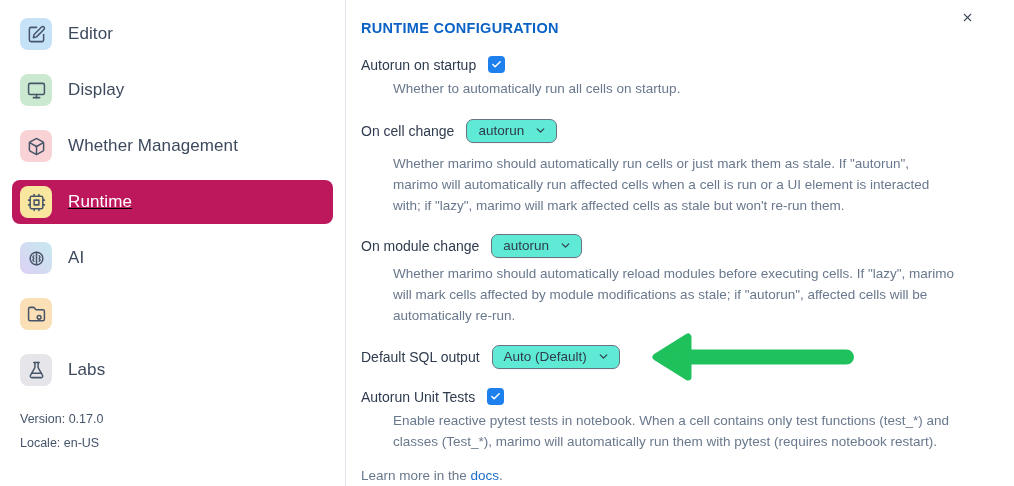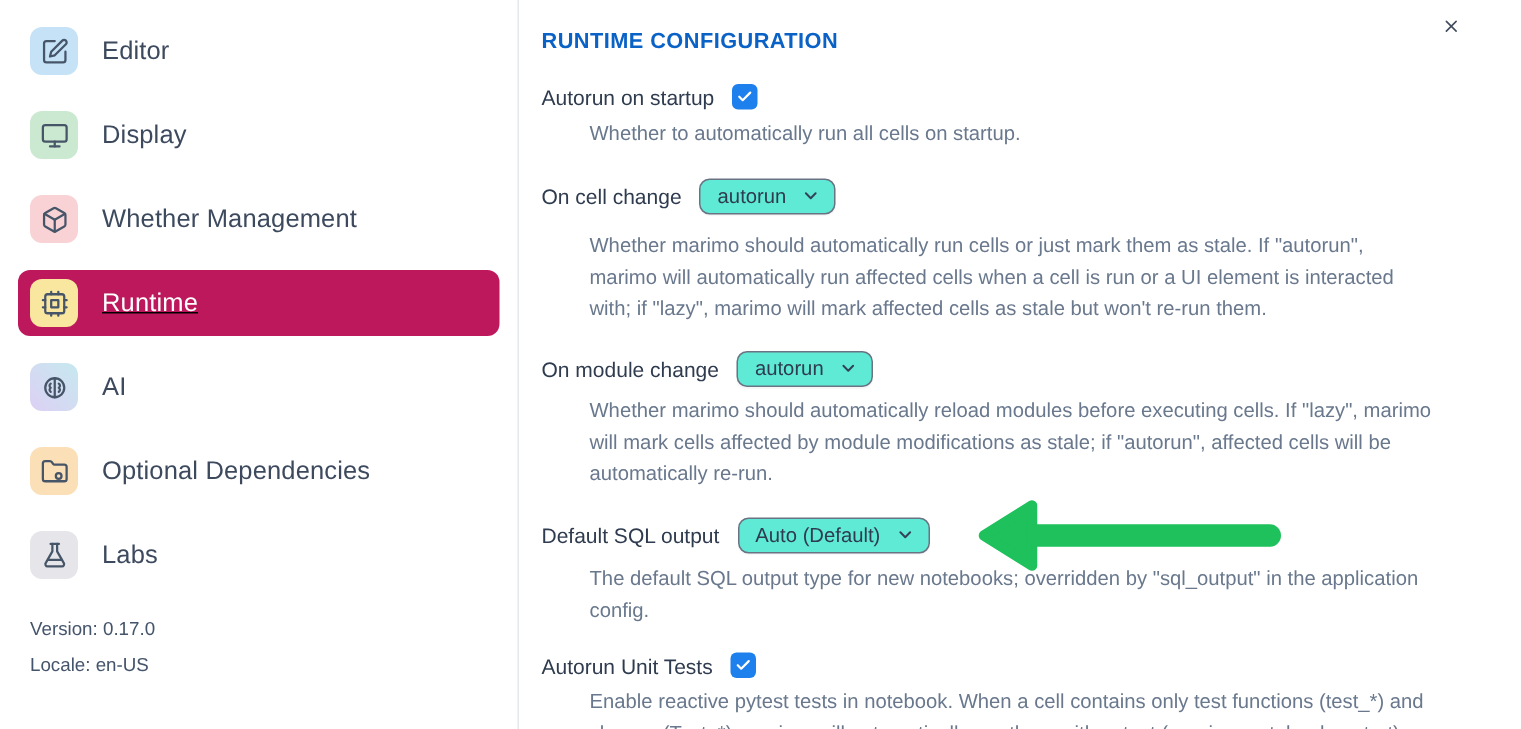--- a/index.html
+++ b/index.html
@@ -139,7 +139,6 @@
             <circle cx="15.3" cy="15.6" r="2.4"></circle>
           </svg>
       </span>
-      <span class="nav-label">Optional Dependencies</span>
     </div>
 
     <div class="nav-item">

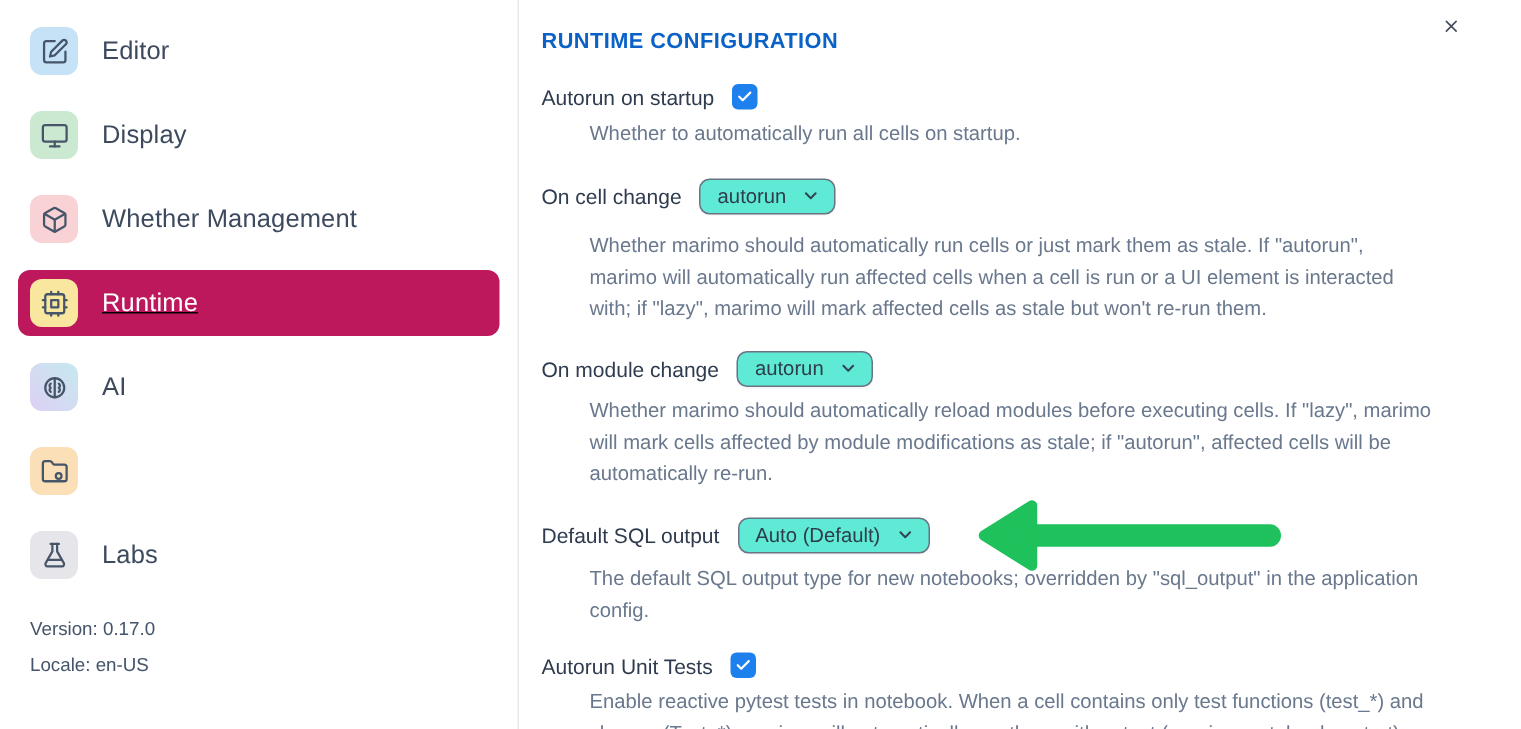--- a/index.html
+++ b/index.html
@@ -216,7 +216,6 @@
         </svg>
       </span>
     </div>
-    <div class="desc">The default SQL output type for new notebooks; overridden by "sql_output" in the application config.</div>
 
     <div class="field-row gap-s">
       <span class="field-label">Autorun Unit Tests</span>

